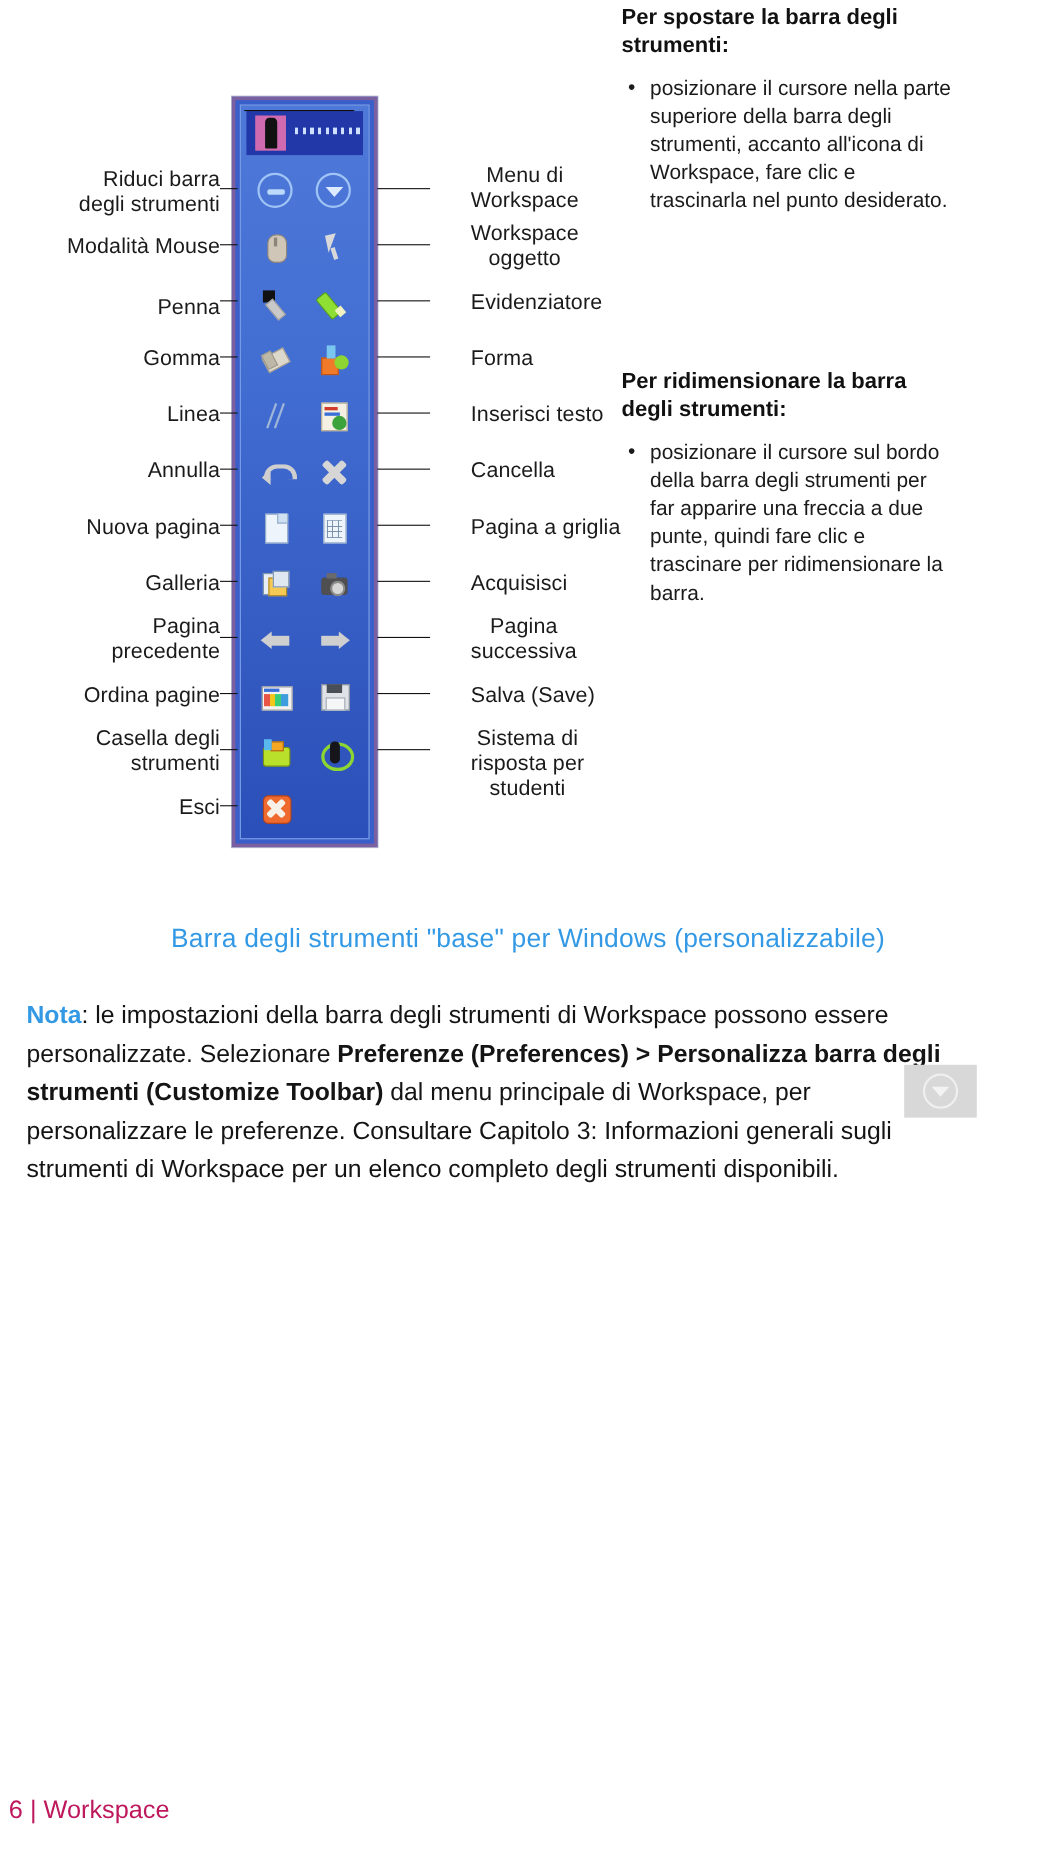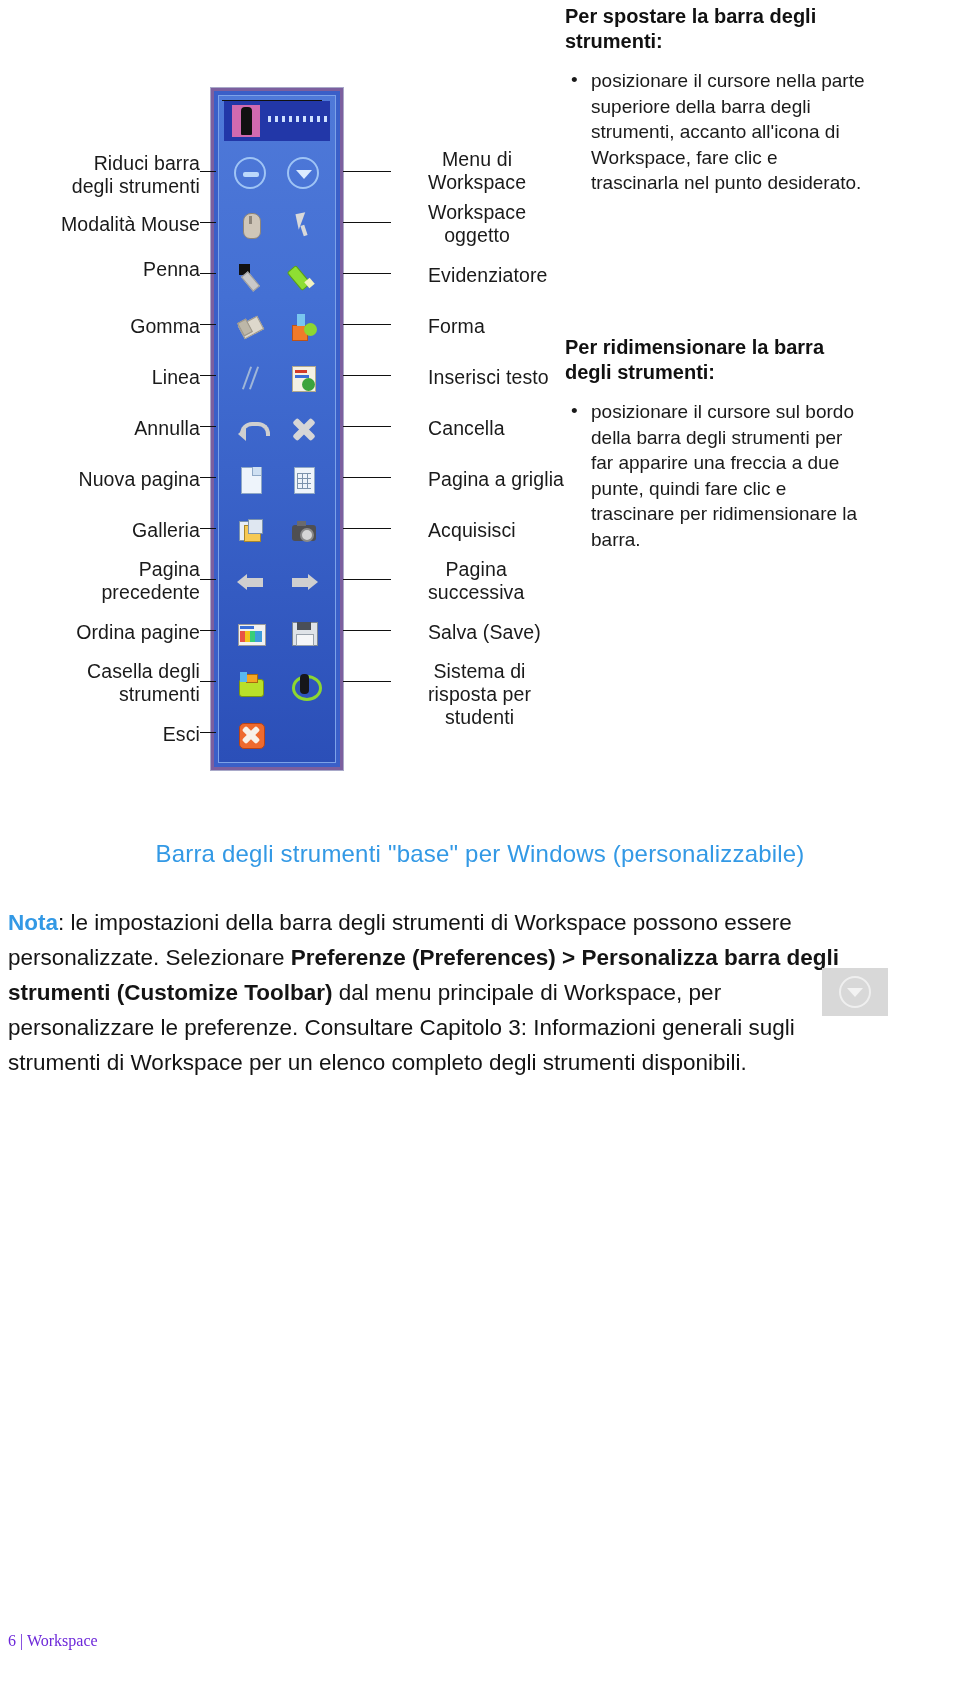--- a/index.html
+++ b/index.html
@@ -467,7 +467,7 @@
       <div class="lbl r" style="top: 51.5px;">Riduci barra
 degli strumenti</div>
       <div class="lbl r" style="top: 112.5px; margin-left: 48px;">Modalità Mouse</div>
-      <div class="lbl r" style="top: 158px;">Penna</div>
+      <div class="lbl r" style="top: 168px;">Penna</div>
       <div class="lbl r" style="top: 214.5px;">Gomma</div>
       <div class="lbl r" style="top: 265.5px;">Linea</div>
       <div class="lbl r" style="top: 316.5px;">Annulla</div>

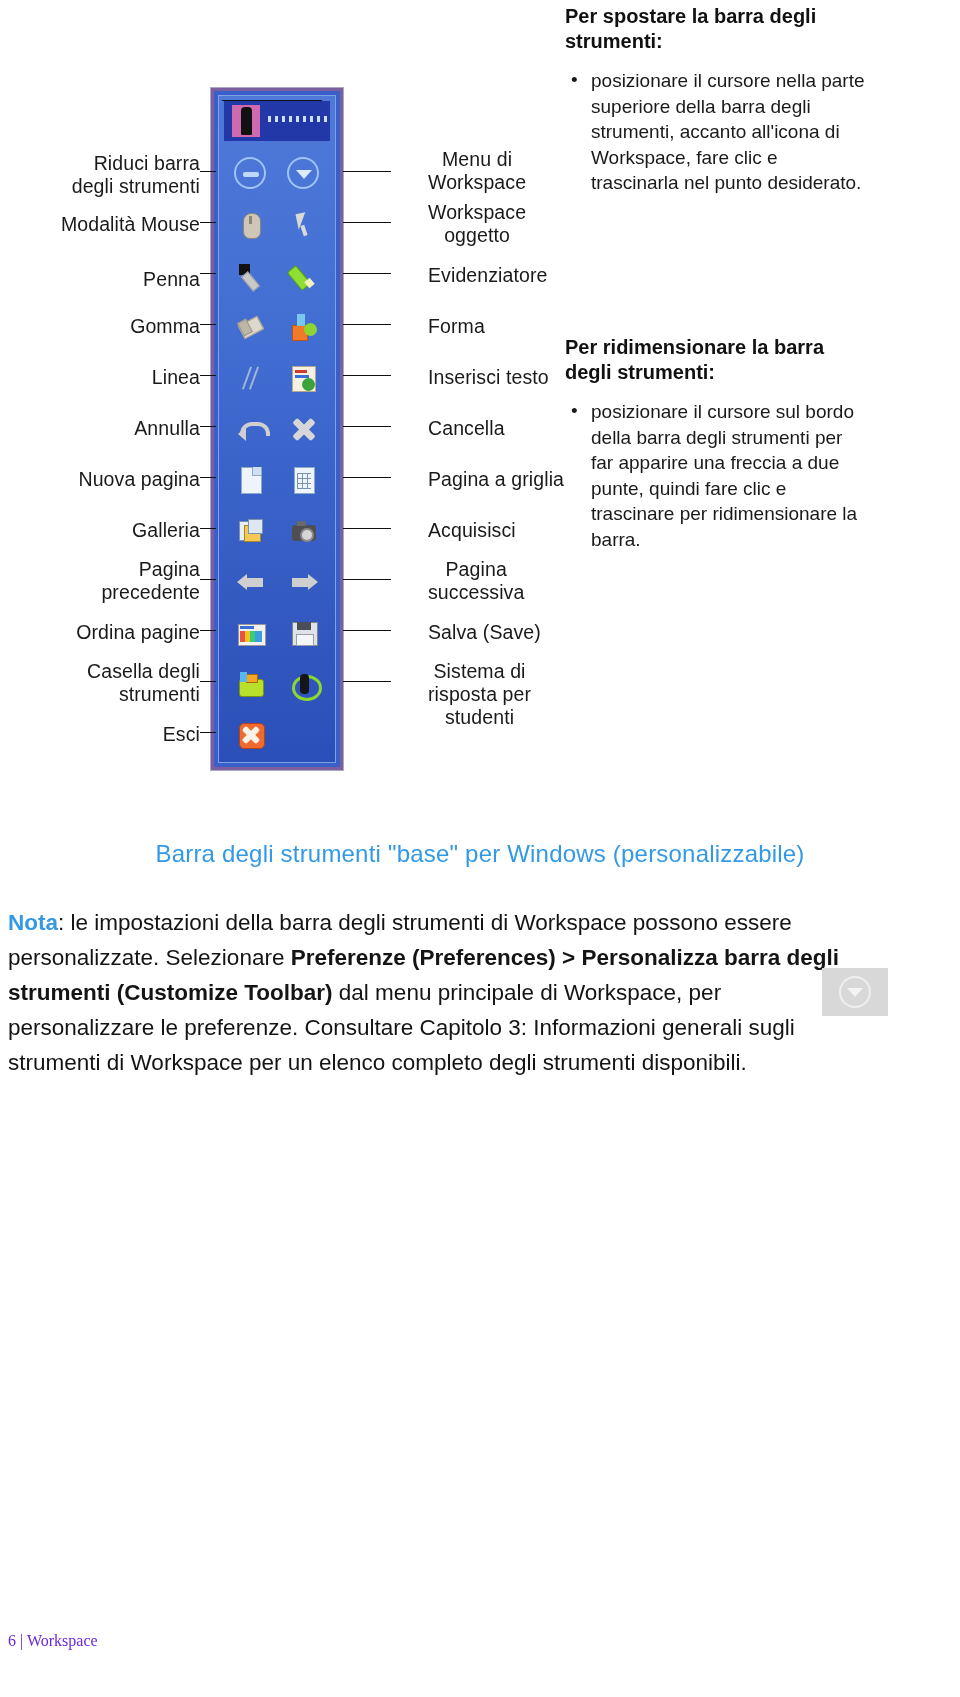--- a/index.html
+++ b/index.html
@@ -263,7 +263,7 @@
     line-height: 35px;
     color: #141414;
   }
-  #body-copy p { margin: 0 0 22px 0; }
+  #body-copy p { margin: 0 0 22px 16px; }
   .kw { color: #3399e5; }
   .bold { font-weight: bold; }
 

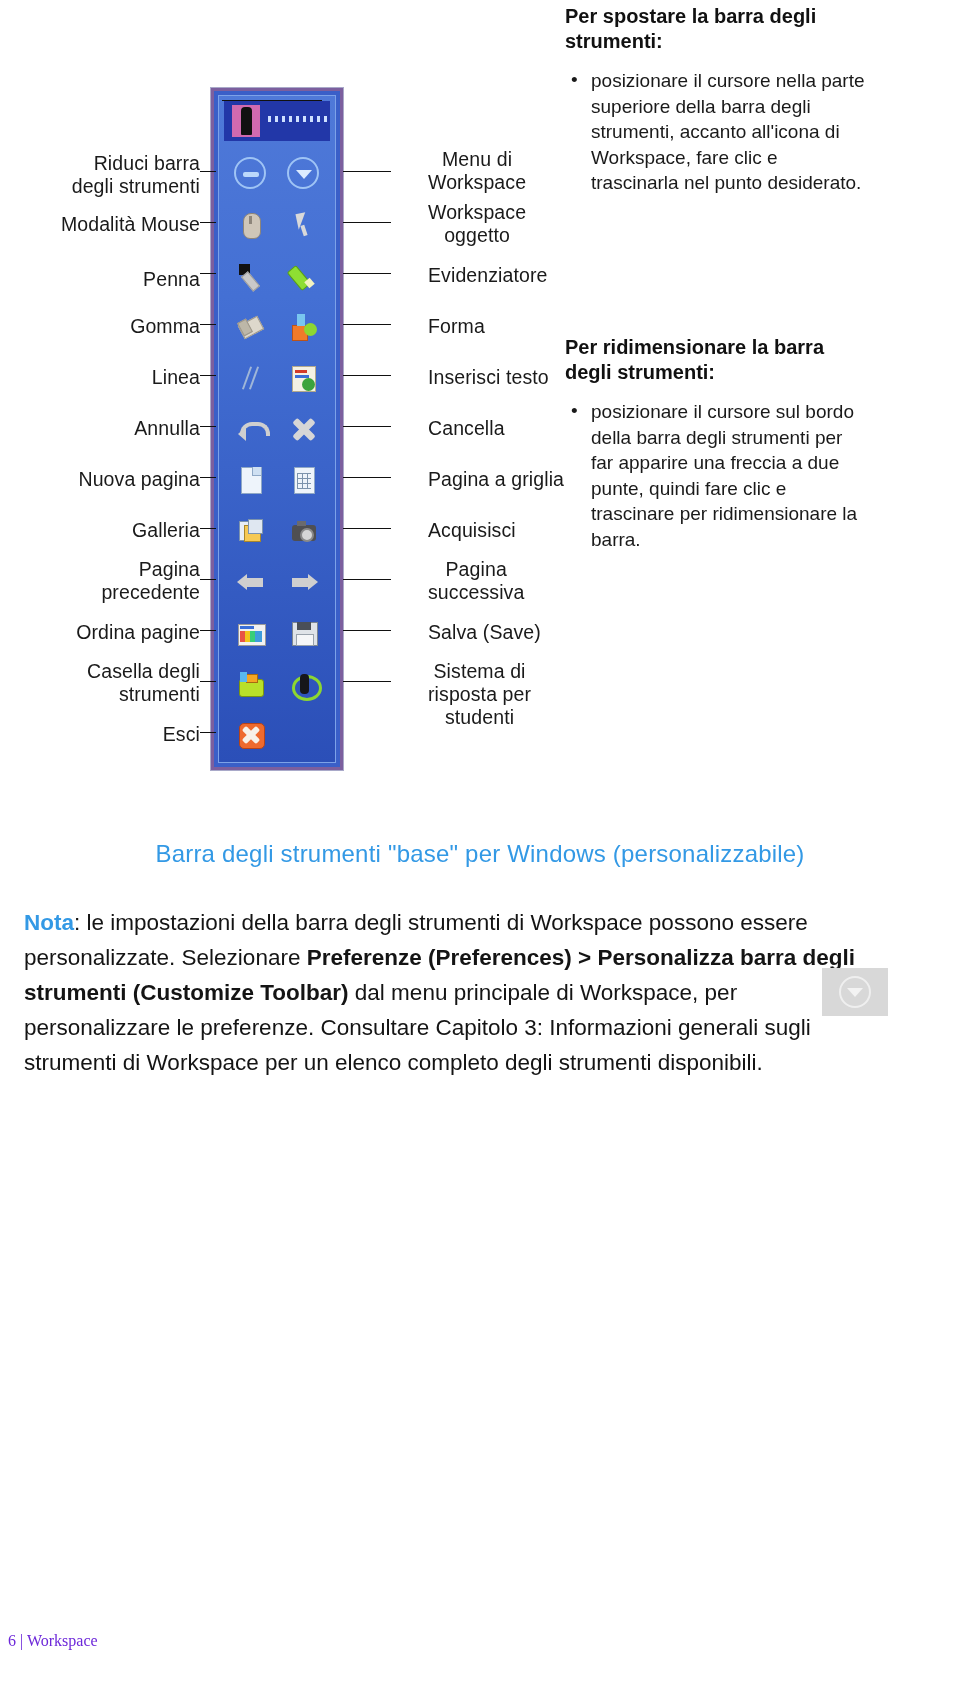--- a/index.html
+++ b/index.html
@@ -296,9 +296,8 @@
   #footer {
     position: absolute;
     left: 8px; top: 1632px;
-    font-size: 16px;
-    color: #6d28d9;
-    font-family: Liberation Serif, serif;
+    font-size: 23px;
+    color: #be185d;
   }
 </style>
 </head>

